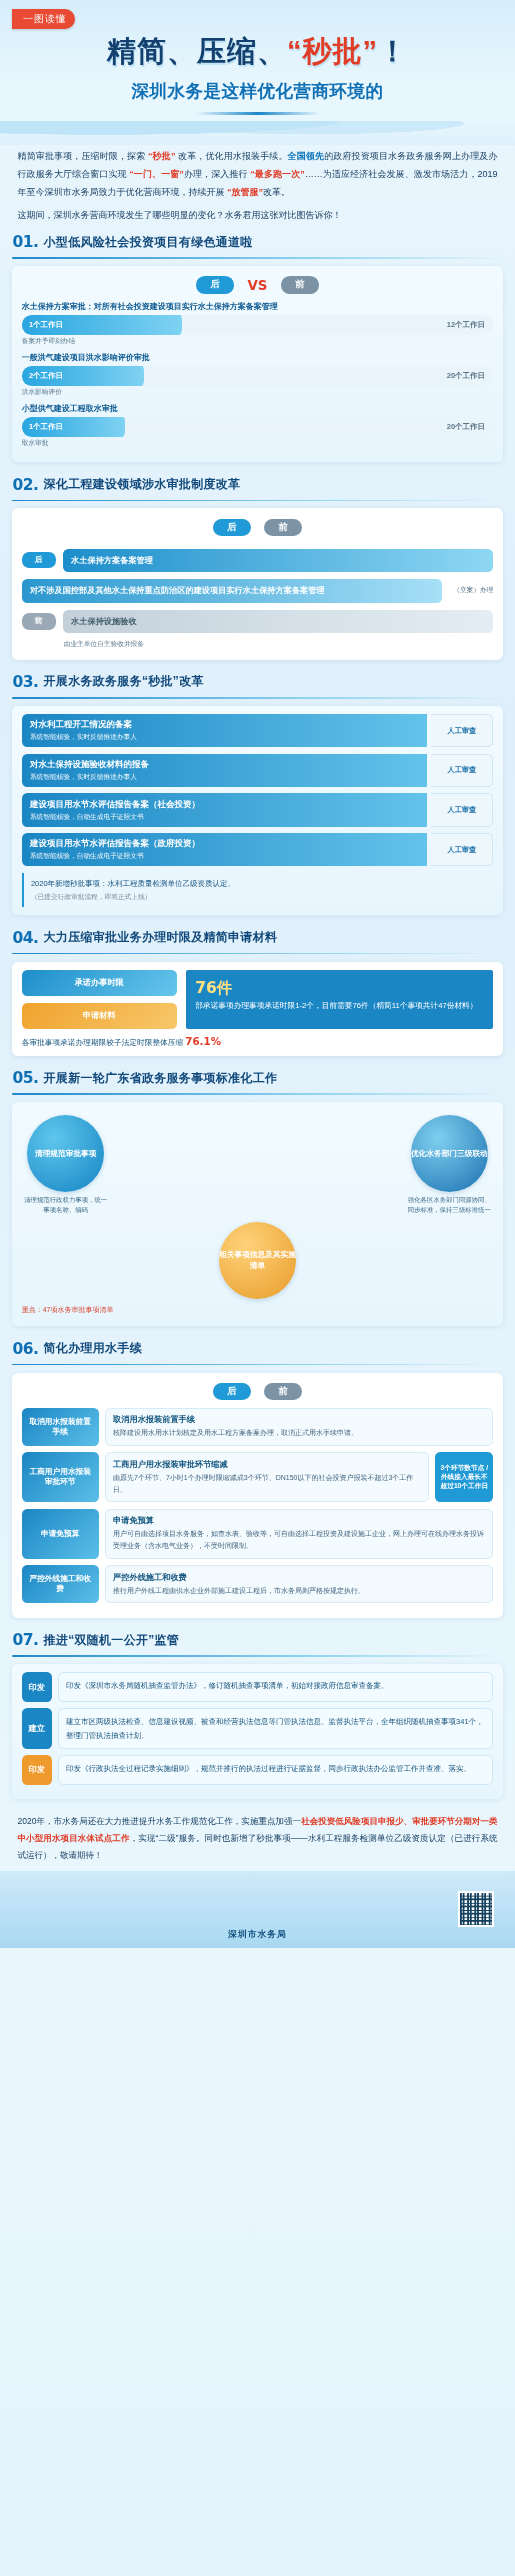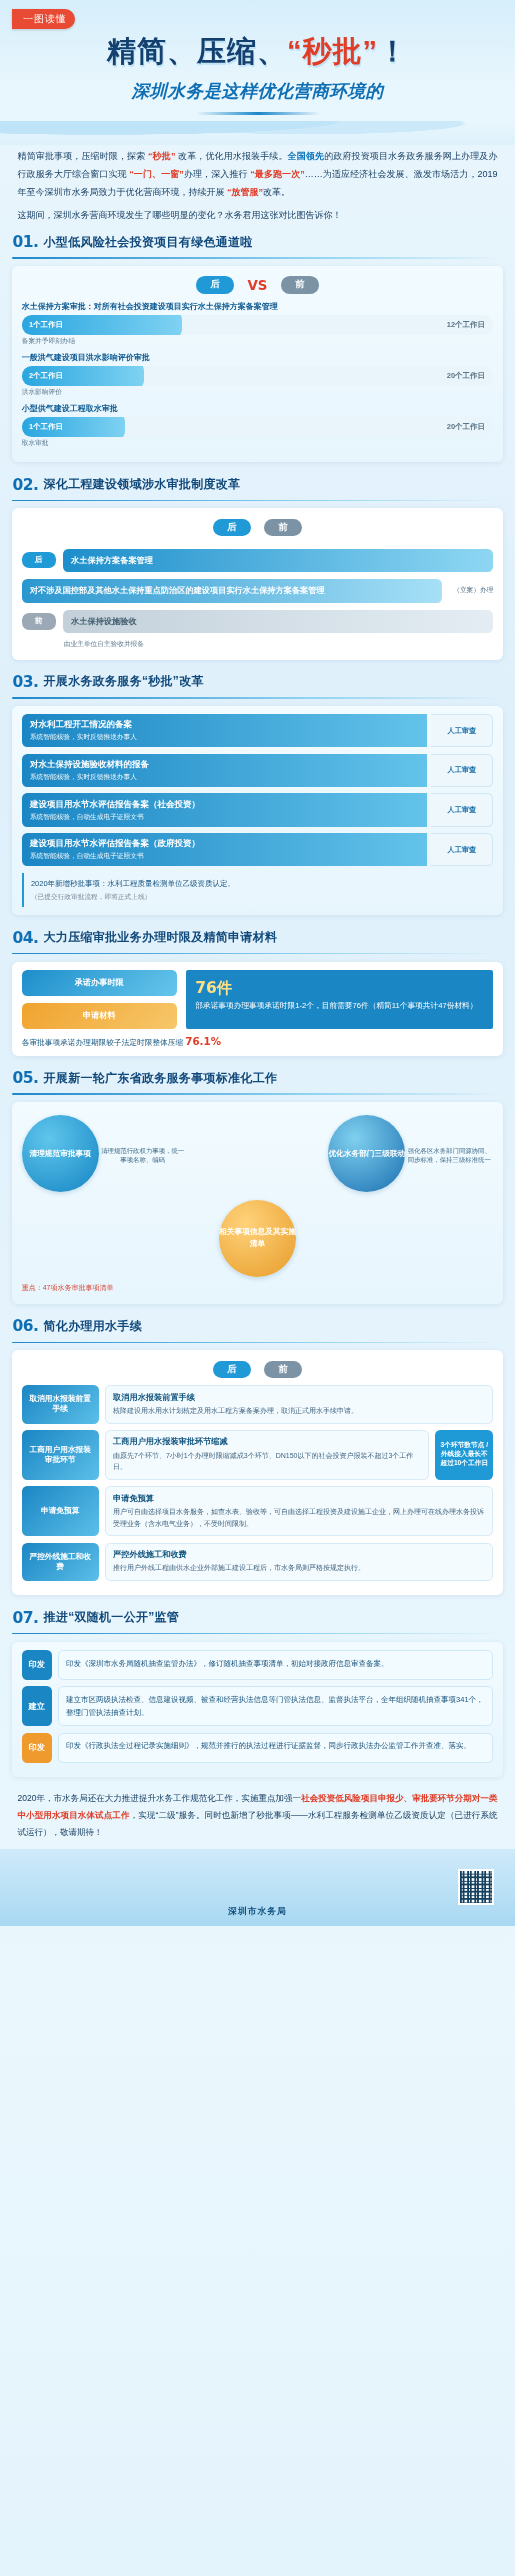--- a/index.html
+++ b/index.html
@@ -50,7 +50,6 @@
     font-weight: bold;
     color: #0f6fb5;
     letter-spacing: 0.5px;
-    font-style: italic;
   }
   .title-deco {
     width: 124px; height: 3.1px;

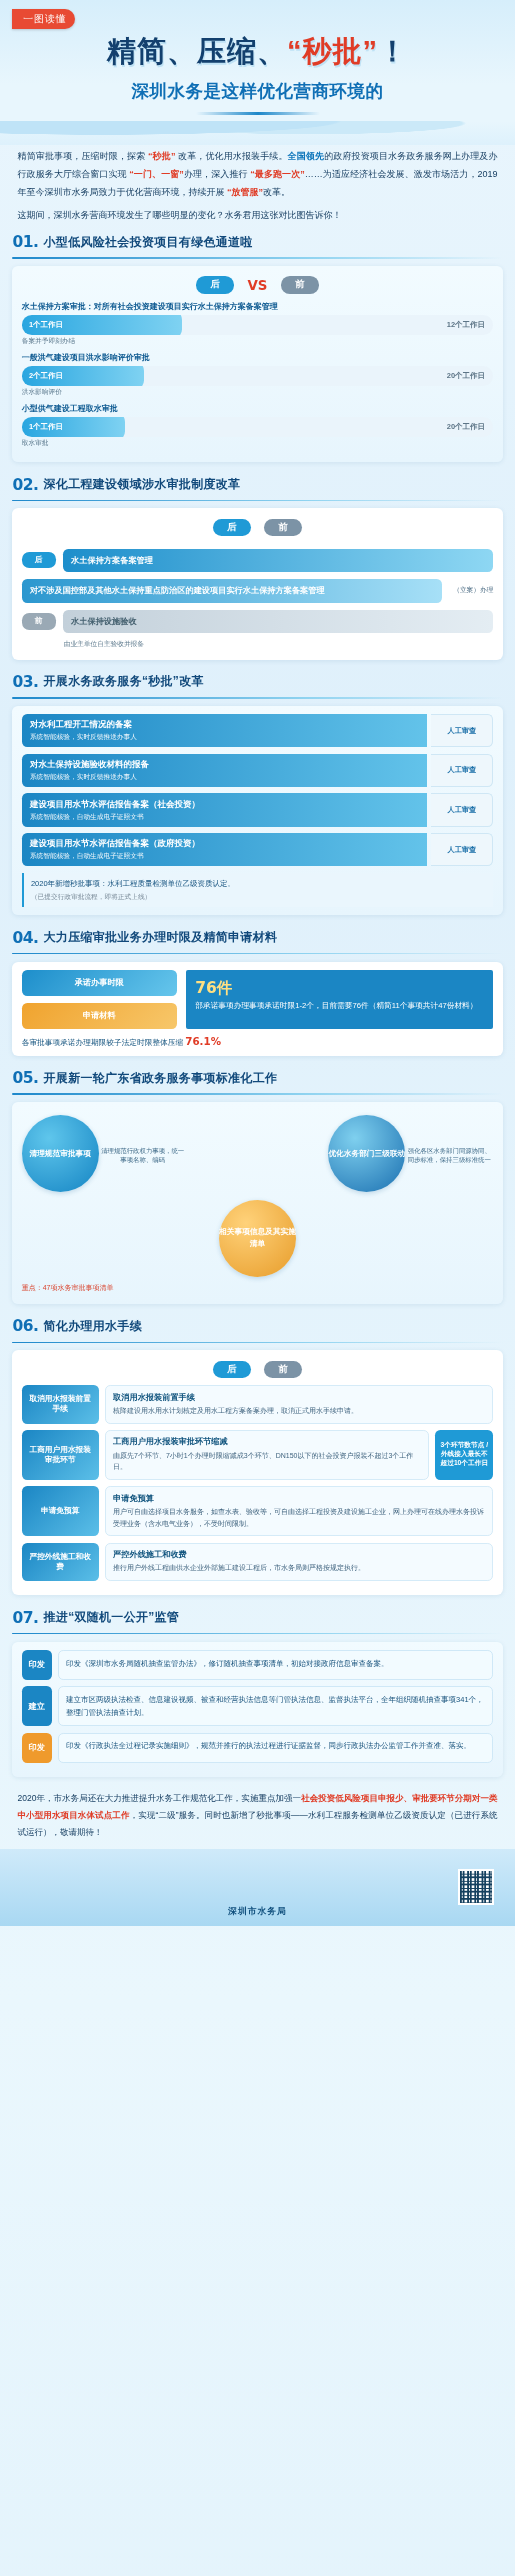--- a/index.html
+++ b/index.html
@@ -208,7 +208,7 @@
   .c3 { background: radial-gradient(circle at 35% 30%,#7fd0ef,#1a6fb0); }
   .c4 { background: radial-gradient(circle at 35% 30%,#ffd27a,#e79c2a); }
   .s5-cap { font-size:6.4px; color:#3f6a88; text-align:center; width:88px; margin-top:3.1px; line-height:1.5;}
-  .s5-col { display:flex; flex-direction:row; align-items:center; }
+  .s5-col { display:flex; flex-direction:column; align-items:center; }
   .s5-bottom { display:flex; justify-content:space-around; margin-top: 7.2px; }
   .s5-note { margin-top:6.2px; font-size:7px; color:#d9452f; }
 

